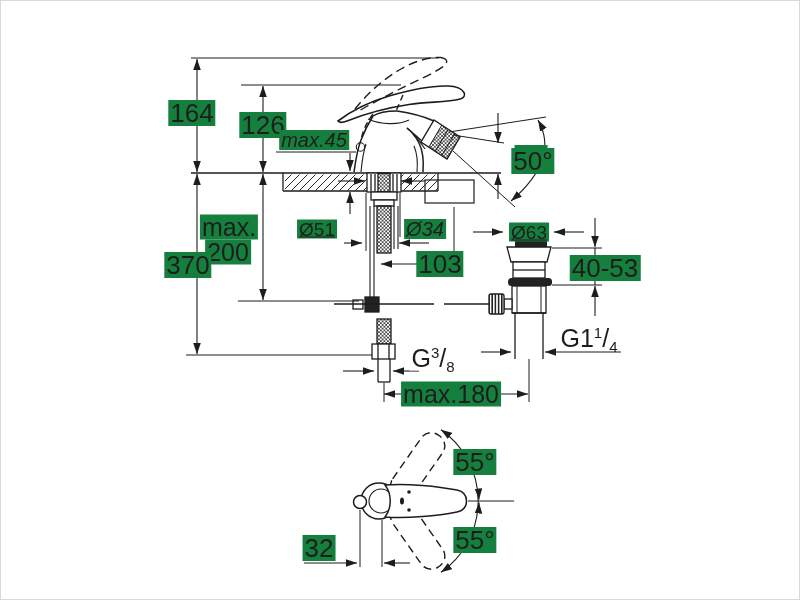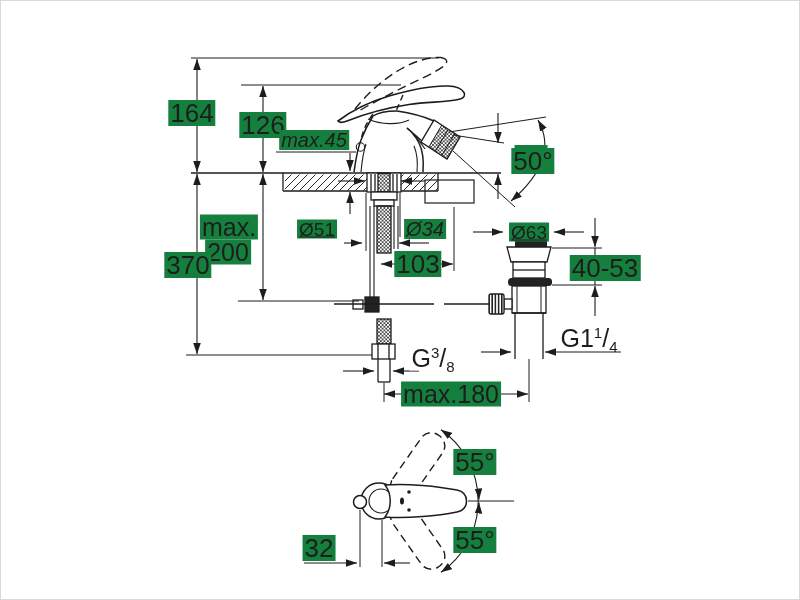--- a/index.html
+++ b/index.html
@@ -227,7 +227,7 @@
   <div class="lbl f25" style="left:228px;top:226px;">max.</div>
   <div class="lbl f25" style="left:227px;top:251px;">200</div>
   <div class="lbl f26" style="left:187px;top:264px;">370</div>
-  <div class="lbl f26" style="left:417px;top:263px;">103</div>
+  <div class="lbl f26" style="left:439px;top:263px;">103</div>
   <div class="lbl f24" style="left:528px;top:231px;">Ø63</div>
   <div class="lbl f26" style="left:604px;top:267px;">40-53</div>
 

